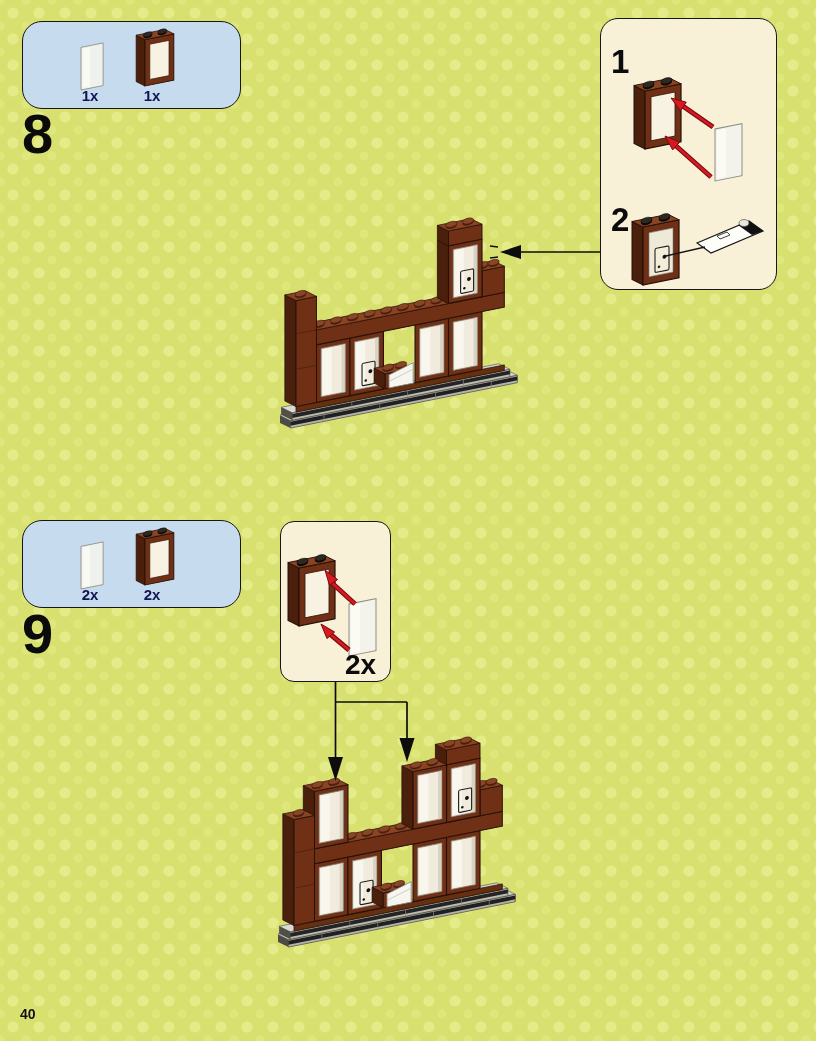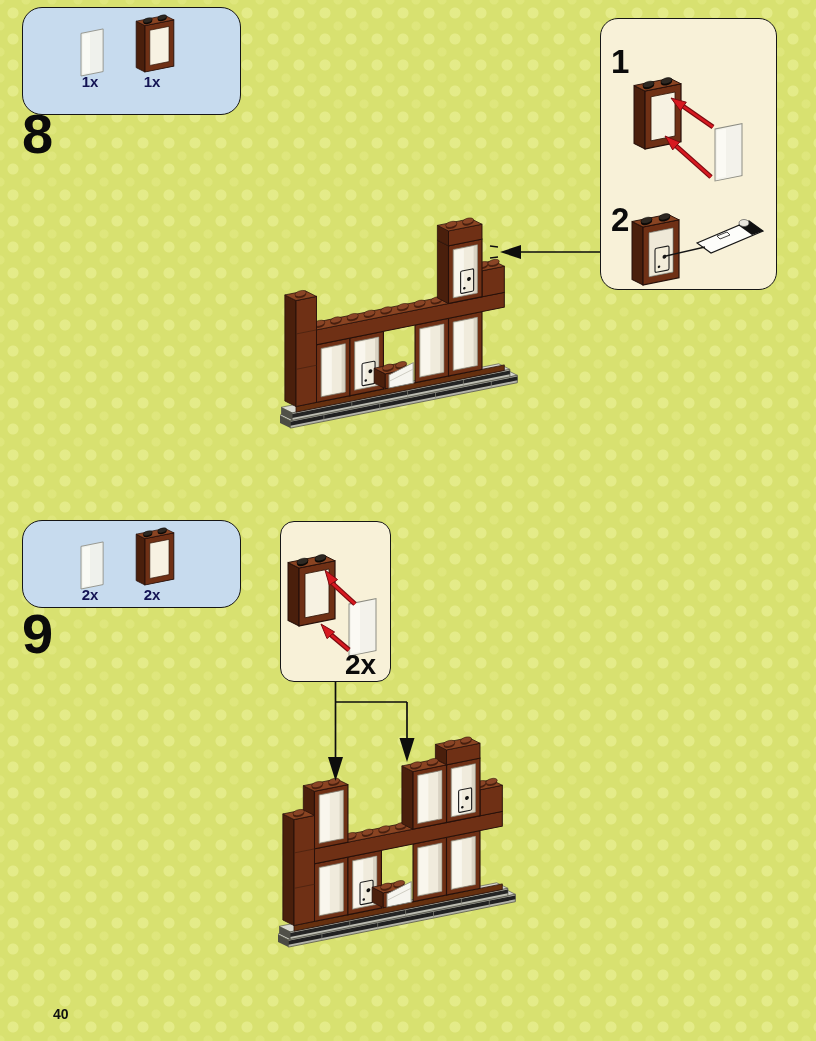--- a/index.html
+++ b/index.html
@@ -83,7 +83,7 @@
   </defs>
 </svg>
 
-<div class="abs parts-box" style="left:22px;top:7px;width:219px;height:108px;">
+<div class="abs parts-box" style="left:22px;top:21px;width:219px;height:88px;">
   <svg width="217" height="85" viewBox="0 0 217 85">
     <g transform="matrix(1,-0.2,0,1,58,68)">
         <g transform="scale(0.82)">

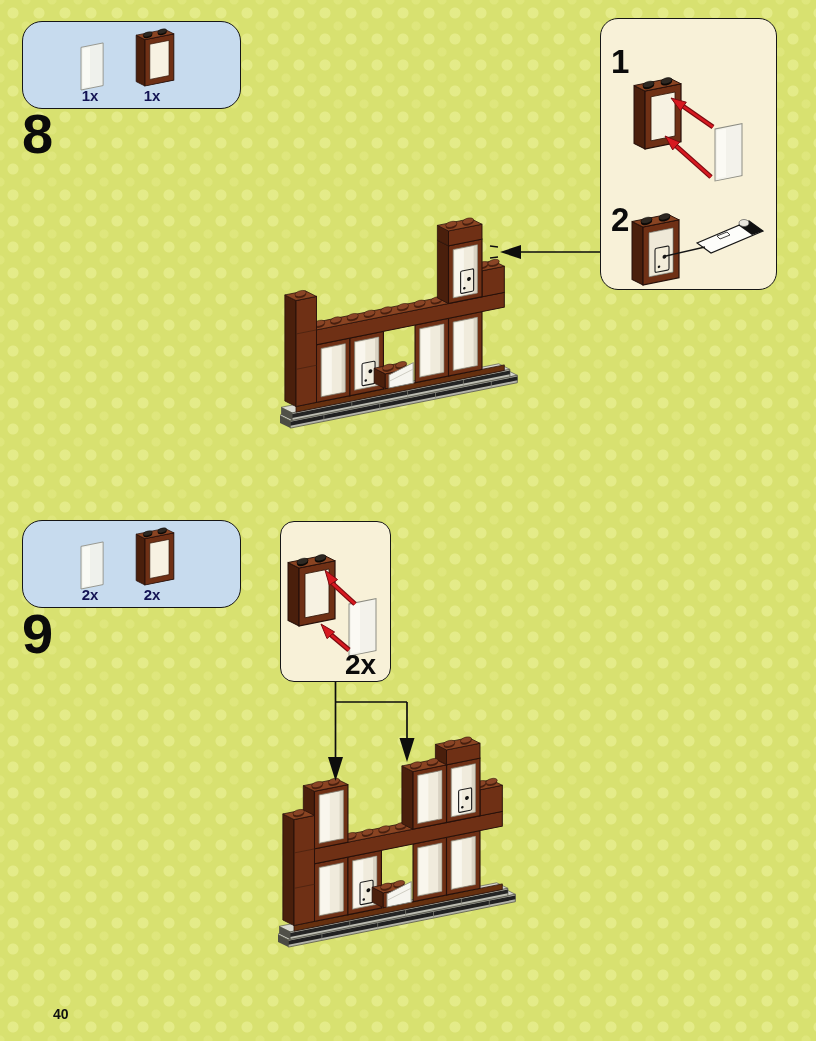--- a/index.html
+++ b/index.html
@@ -350,6 +350,6 @@
   </g>
 </svg>
 
-<div class="abs page-number" style="left:20px;top:1006px;margin-left:33px;">40</div>
+<div class="abs page-number" style="left:20px;top:1006px;">40</div>
 
 </body></html>

